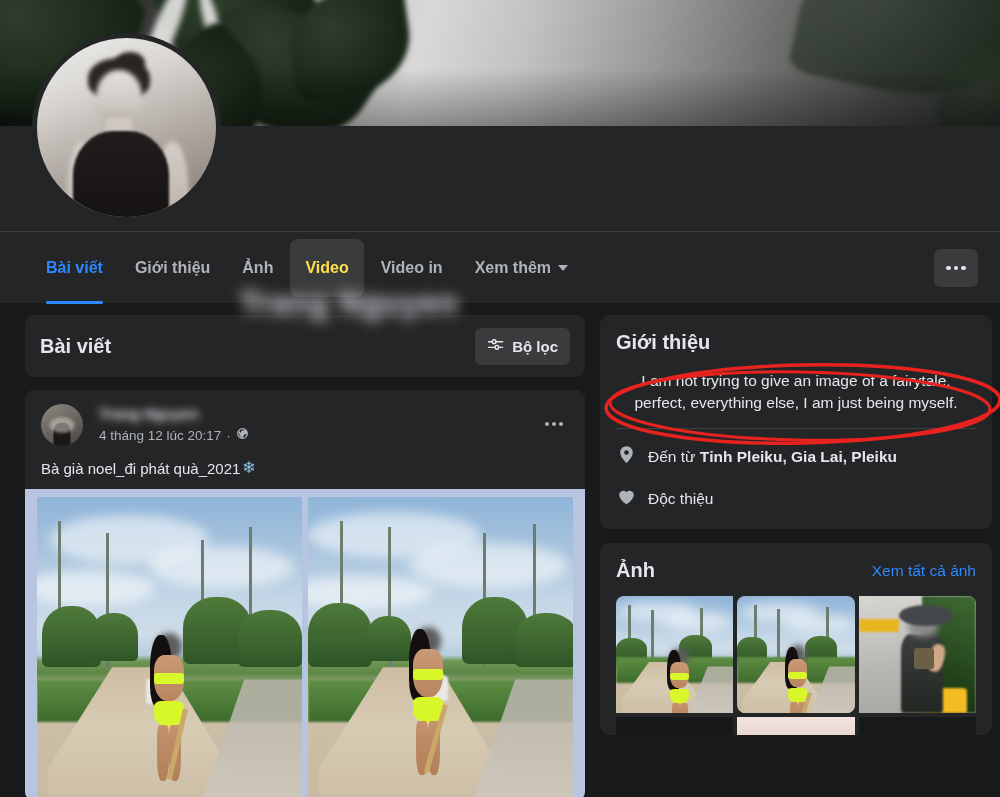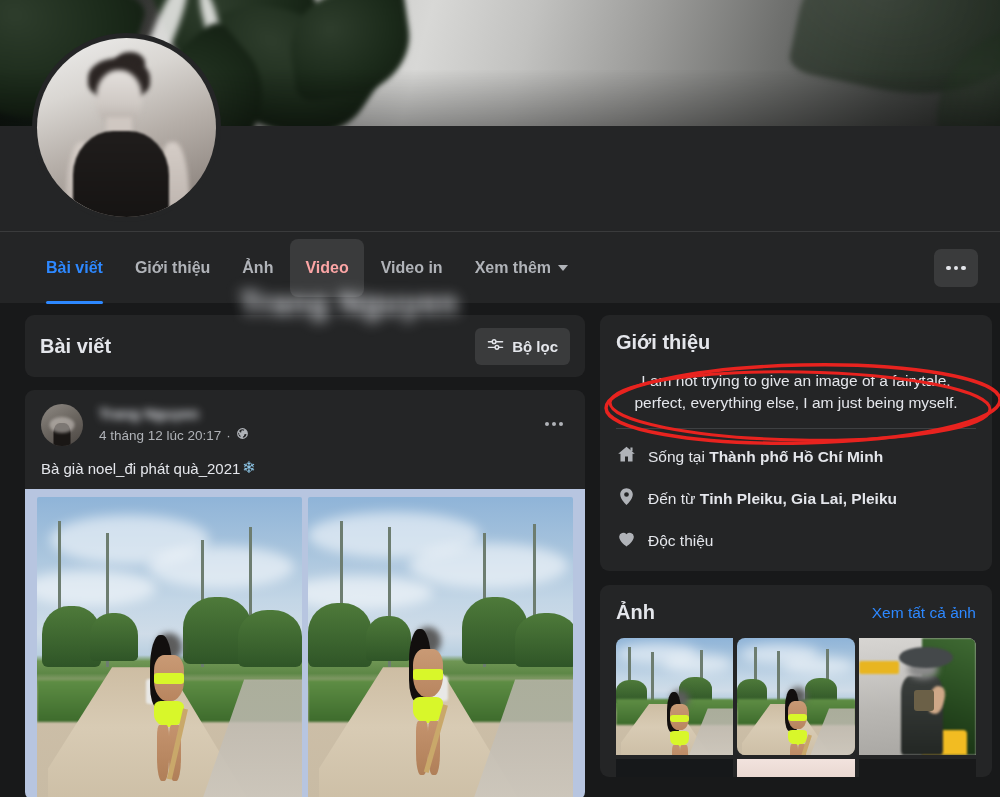--- a/index.html
+++ b/index.html
@@ -144,7 +144,7 @@
     content: ""; position: absolute; left: 15px; right: 15px; bottom: -7px;
     height: 3px; background: #2d88ff; border-radius: 2px;
   }
-  .tab.hovered { background: #3a3b3c; color: #fca5a5; }
+  .tab.hovered { background: #3a3b3c; color: #fde047; }
   .caret {
     display:inline-block; margin-left: 7px;
     border-left: 5px solid transparent; border-right: 5px solid transparent;

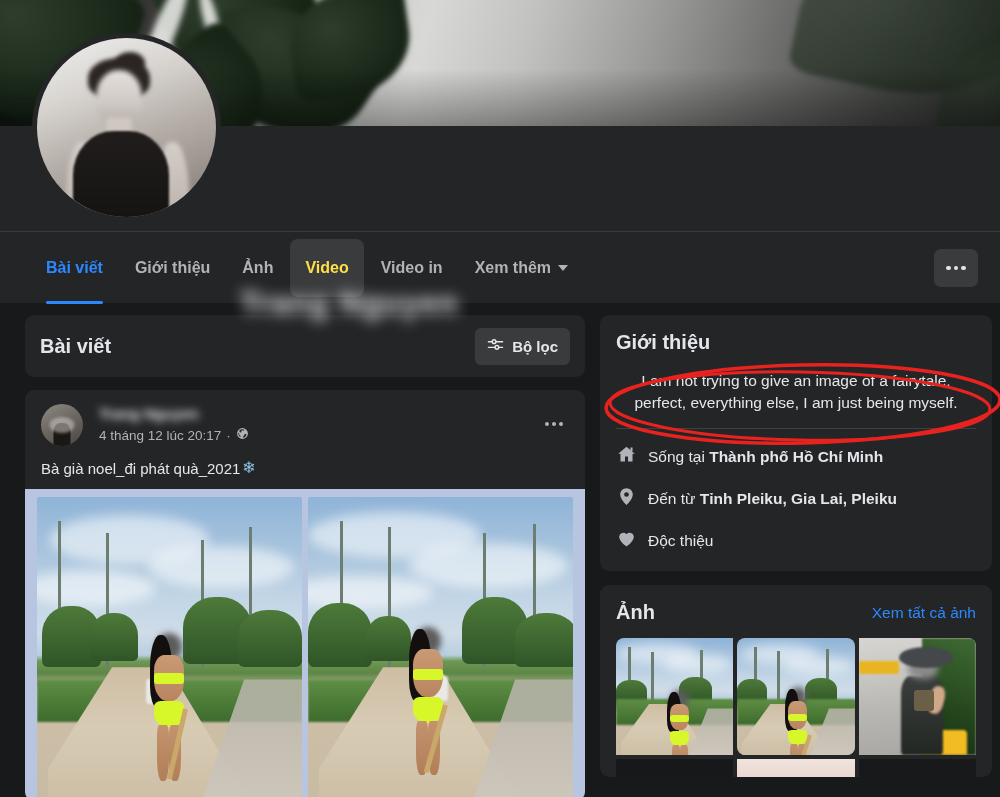--- a/index.html
+++ b/index.html
@@ -506,15 +506,6 @@
 
         <div class="intro-rows">
 
-          <div class="intro-row">
-            <span class="ico">
-              <svg width="21" height="21" viewBox="0 0 24 24" fill="#b0b3b8">
-                <path d="M12 3L2.5 11h2.6v9h5.2v-5.6h3.4V20h5.2v-9h2.6z"></path>
-                <rect x="16.5" y="4" width="2.4" height="4.2"></rect>
-              </svg>
-            </span>
-            <span class="lbl"><span>Sống tại </span><b>Thành phố Hồ Chí Minh</b></span>
-          </div>
 
           <div class="intro-row">
             <span class="ico">

